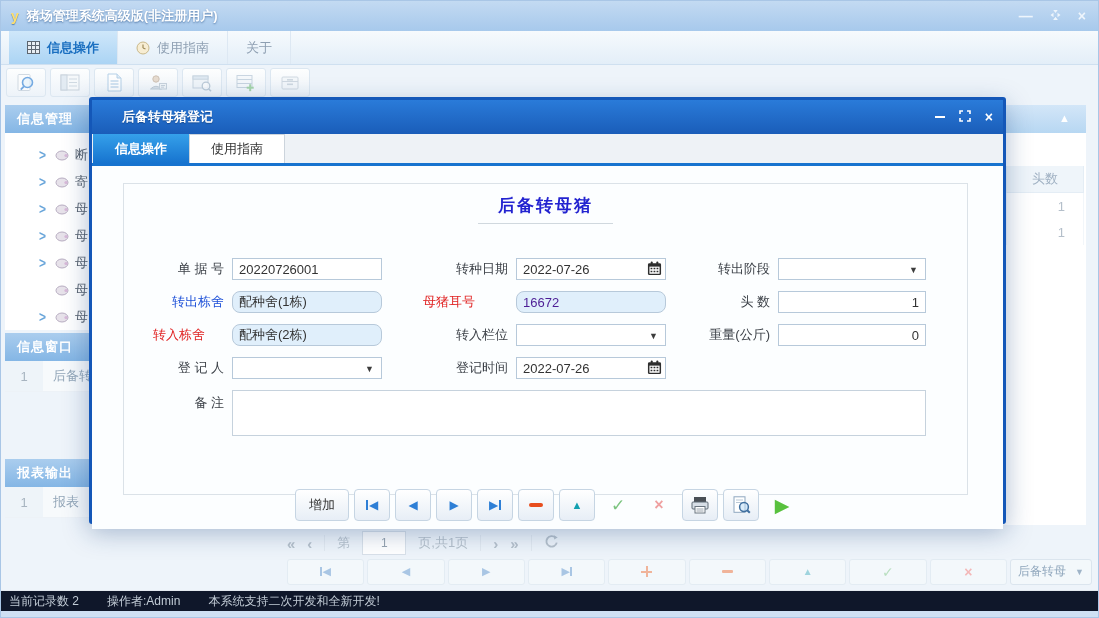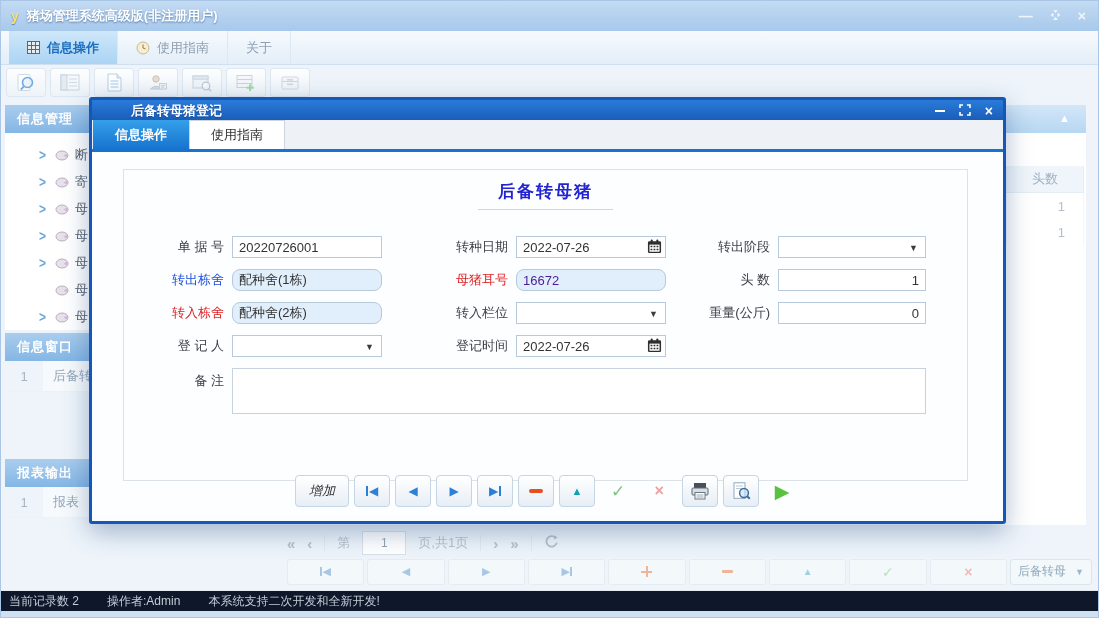--- a/index.html
+++ b/index.html
@@ -73,7 +73,7 @@
 
   
   .dialog{left:88px;top:96px;width:917px;height:427px;border:3px solid #1457b8;border-radius:3px;background:#fbfdfe;box-shadow:0 8px 26px rgba(20,60,120,.35);box-sizing:border-box;z-index:10;}
-  .dtitle{height:20px;background:linear-gradient(180deg,#2a7bd9,#1a5db9);display:flex;align-items:flex-end;padding-left:39px;box-sizing:border-box;}
+  .dtitle{height:34px;background:linear-gradient(180deg,#2a7bd9,#1a5db9);display:flex;align-items:center;padding-left:30px;box-sizing:border-box;}
   .dtitle .txt{color:#fff;font-weight:bold;font-size:13px;text-shadow:0 1px 1px #134a93;}
   .dctrls{margin-left:auto;margin-right:10px;display:flex;align-items:center;gap:14px;}
   .dwc{color:#fff;font-weight:bold;font-size:14px;line-height:1;}

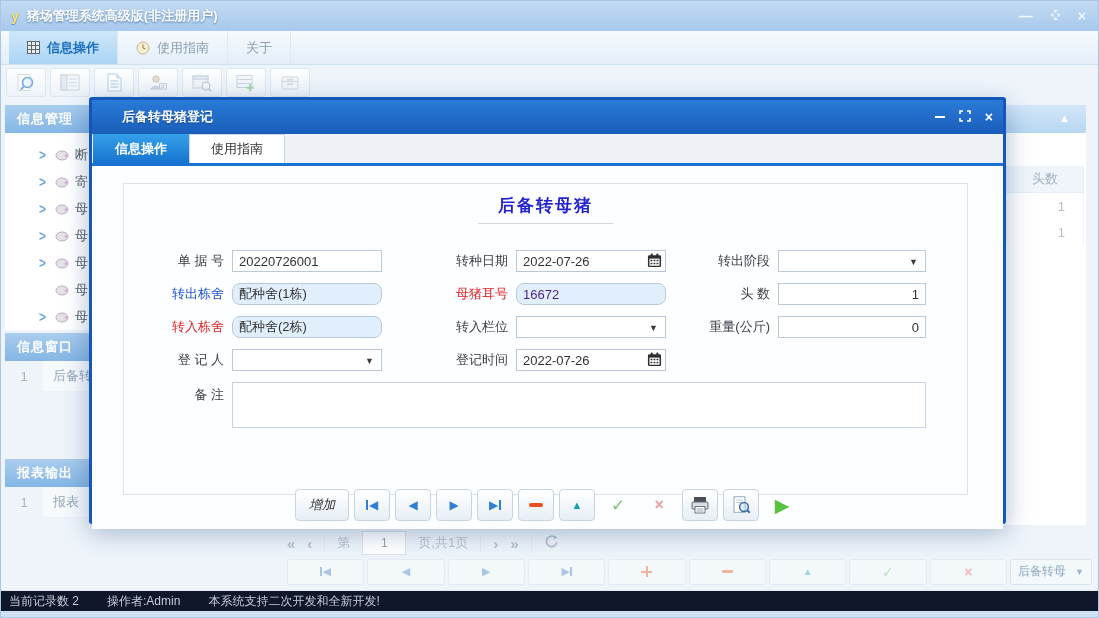--- a/index.html
+++ b/index.html
@@ -87,7 +87,7 @@
   .fieldset{left:31px;top:17px;width:845px;height:312px;border:1px solid #dbe2e8;box-sizing:border-box;}
   .fheading{text-align:center;margin-top:10px;}
   .fheading span{display:inline-block;color:#2323d0;font-size:17px;font-weight:bold;letter-spacing:2px;border-bottom:1px solid #d0d8de;padding:0 20px 6px 20px;}
-  .fgrid{margin:26px 0 0 10px;display:grid;grid-template-columns:90px 150px 118px 150px 96px 148px;column-gap:8px;row-gap:11px;align-items:center;}
+  .fgrid{margin:34px 0 0 10px;display:grid;grid-template-columns:90px 150px 118px 150px 96px 148px;column-gap:8px;row-gap:11px;align-items:center;}
   .flabel{font-size:13px;color:#3c4148;text-align:right;white-space:nowrap;}
   .flabel.blue{color:#1d50d8;}
   .flabel.red{color:#e02222;}

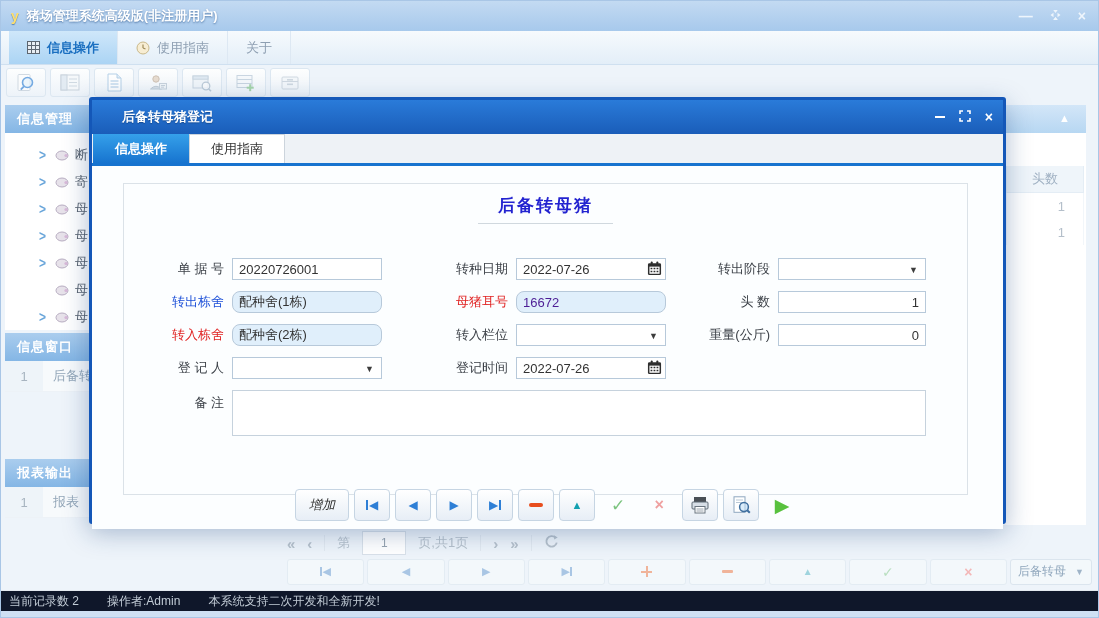--- a/index.html
+++ b/index.html
@@ -90,7 +90,7 @@
   .fgrid{margin:34px 0 0 10px;display:grid;grid-template-columns:90px 150px 118px 150px 96px 148px;column-gap:8px;row-gap:11px;align-items:center;}
   .flabel{font-size:13px;color:#3c4148;text-align:right;white-space:nowrap;}
   .flabel.blue{color:#1d50d8;}
-  .flabel.red{color:#e02222;}
+  .flabel.red{color:#e02222;text-align:center;}
   .fin{height:22px;border:1px solid #b7c9da;background:#fff;font-size:13px;color:#333;padding:0 6px;box-sizing:border-box;font-family:inherit;width:100%;}
   .fin.filled{background:#e0effb;border-radius:8px;}
   .fin.bluetext{color:#4c1d95;}

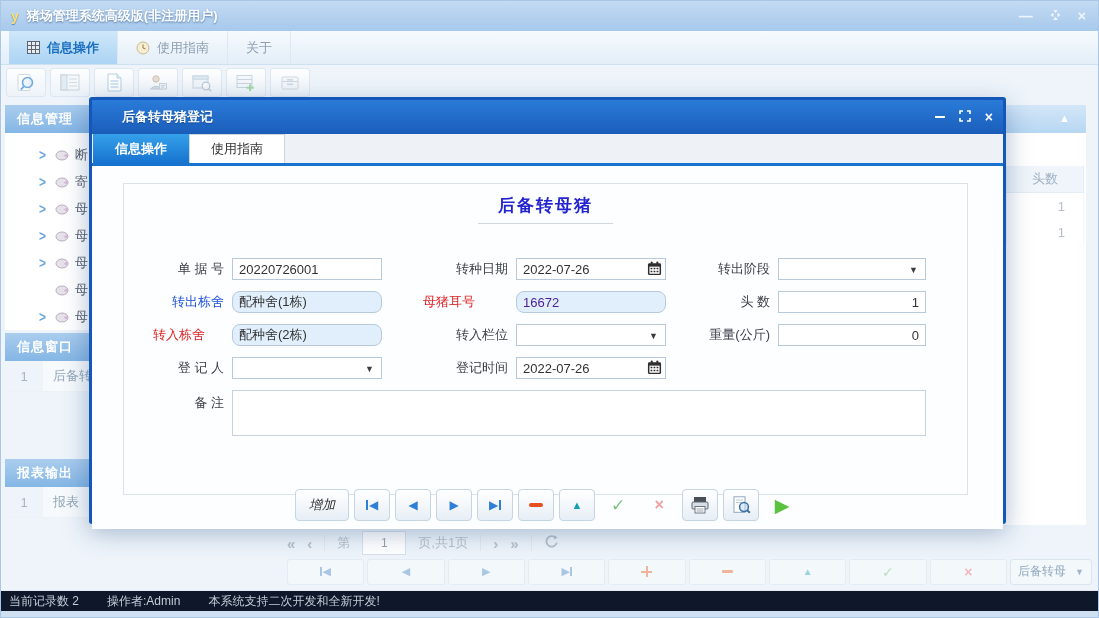--- a/index.html
+++ b/index.html
@@ -103,7 +103,7 @@
   .ftextarea{grid-column:2/7;height:46px;border:1px solid #c6d2dd;background:#fff;resize:none;font-family:inherit;font-size:13px;box-sizing:border-box;}
 
   .dbtnbar{left:0;right:0;bottom:8px;display:flex;justify-content:center;align-items:center;gap:5px;}
-  .dbtn{height:32px;background:linear-gradient(180deg,#ffffff,#e7eef6);border:1px solid #c6d5e3;border-radius:4px;display:flex;align-items:center;justify-content:center;gap:1px;box-sizing:border-box;font-family:inherit;font-style:italic;}
+  .dbtn{height:32px;background:linear-gradient(180deg,#ffffff,#e7eef6);border:1px solid #c6d5e3;border-radius:4px;display:flex;align-items:center;justify-content:center;gap:1px;box-sizing:border-box;font-family:inherit;}
   .dbtn.add{width:54px;font-size:13px;color:#333;}
   .dbtn.sq{width:36px;}
   .dbtn.flat{background:transparent;border-color:transparent;}

